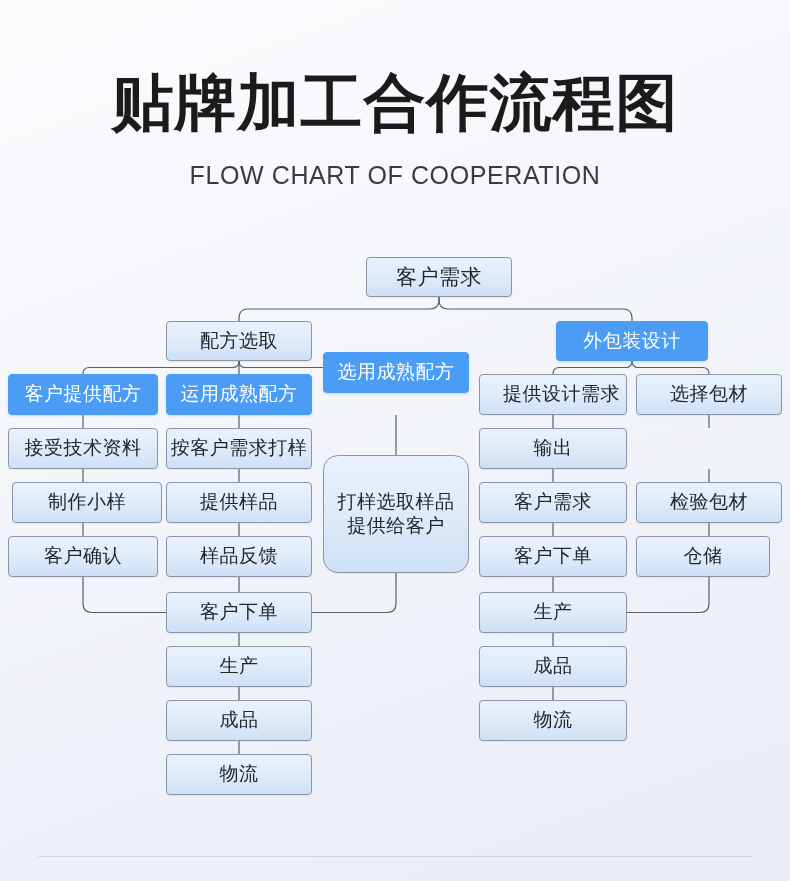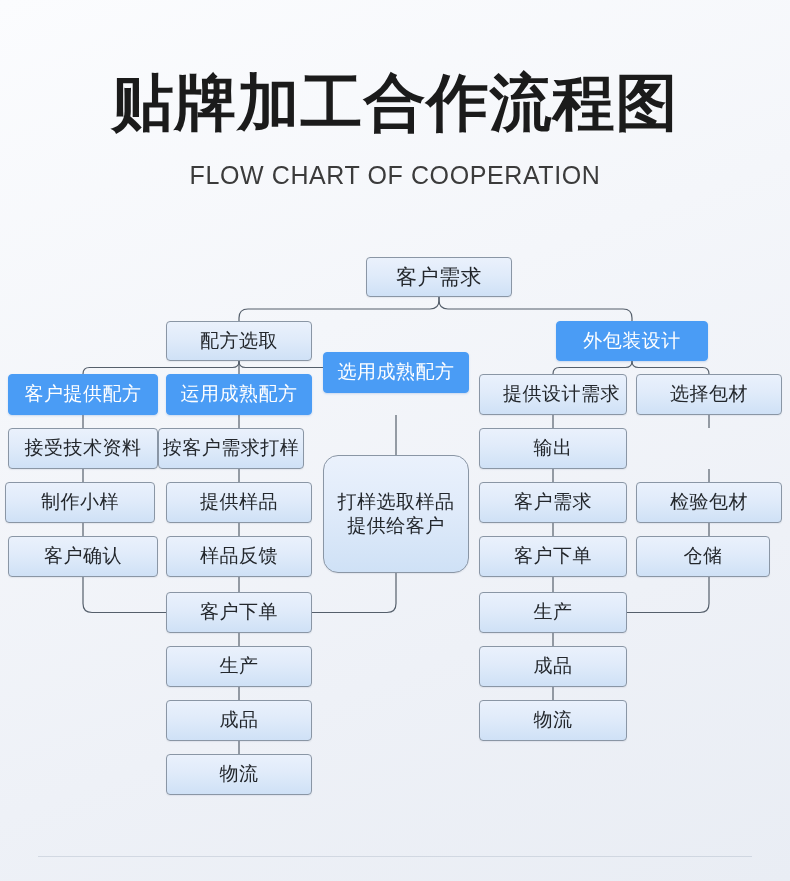--- a/index.html
+++ b/index.html
@@ -154,7 +154,7 @@
       <div class="node light" style="left: 5px; top: 482px; width: 150px; height: 41px;"><span>制作小样</span></div>
       <div class="node light" style="left: 8px; top: 536px; width: 150px; height: 41px;"><span>客户确认</span></div>
       <div class="node accent" style="left: 166px; top: 374px; width: 146px; height: 41px;"><span>运用成熟配方</span></div>
-      <div class="node light" style="left: 158px; top: 428px; width: 146px; height: 41px;"><span>按客户需求打样</span></div>
+      <div class="node light" style="left: 166px; top: 428px; width: 146px; height: 41px;"><span>按客户需求打样</span></div>
       <div class="node light" style="left: 166px; top: 482px; width: 146px; height: 41px;"><span>提供样品</span></div>
       <div class="node light" style="left: 166px; top: 536px; width: 146px; height: 41px;"><span>样品反馈</span></div>
       <div class="node accent" style="left: 323px; top: 352px; width: 146px; height: 41px;"><span>选用成熟配方</span></div>

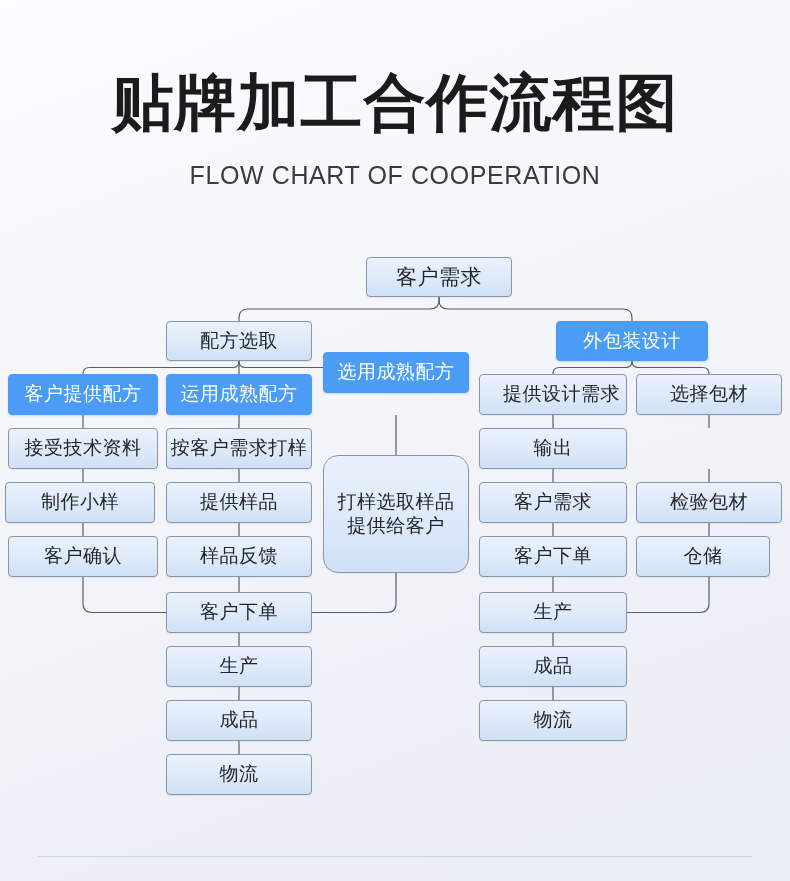--- a/index.html
+++ b/index.html
@@ -151,7 +151,7 @@
       <div class="node accent" style="left: 556px; top: 321px; width: 152px; height: 40px;"><span>外包装设计</span></div>
       <div class="node accent" style="left: 8px; top: 374px; width: 150px; height: 41px;"><span>客户提供配方</span></div>
       <div class="node light" style="left: 8px; top: 428px; width: 150px; height: 41px;"><span>接受技术资料</span></div>
-      <div class="node light" style="left: 5px; top: 482px; width: 150px; height: 41px;"><span>制作小样</span></div>
+      <div class="node light" style="left: 12px; top: 482px; width: 150px; height: 41px;"><span>制作小样</span></div>
       <div class="node light" style="left: 8px; top: 536px; width: 150px; height: 41px;"><span>客户确认</span></div>
       <div class="node accent" style="left: 166px; top: 374px; width: 146px; height: 41px;"><span>运用成熟配方</span></div>
       <div class="node light" style="left: 166px; top: 428px; width: 146px; height: 41px;"><span>按客户需求打样</span></div>

